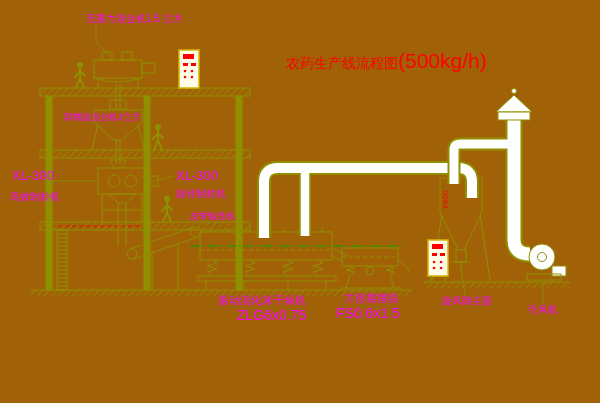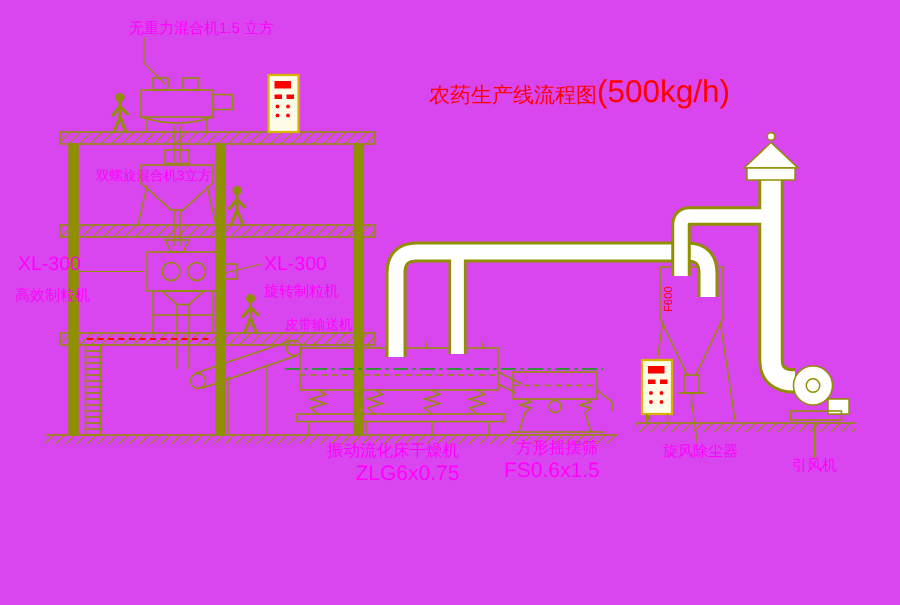--- a/index.html
+++ b/index.html
@@ -3,7 +3,7 @@
 <meta charset="utf-8">
 <style>
   html,body{margin:0;padding:0;background:#fff;}
-  #stage{position:relative;width:600px;height:403px;background:#d946ef;overflow:hidden;
+  #stage{position:relative;width:600px;height:403px;background:#a16207;overflow:hidden;
          font-family:"Liberation Sans", sans-serif;}
   svg{position:absolute;left:0;top:0;}
   text{font-family:"Liberation Sans", sans-serif;}

